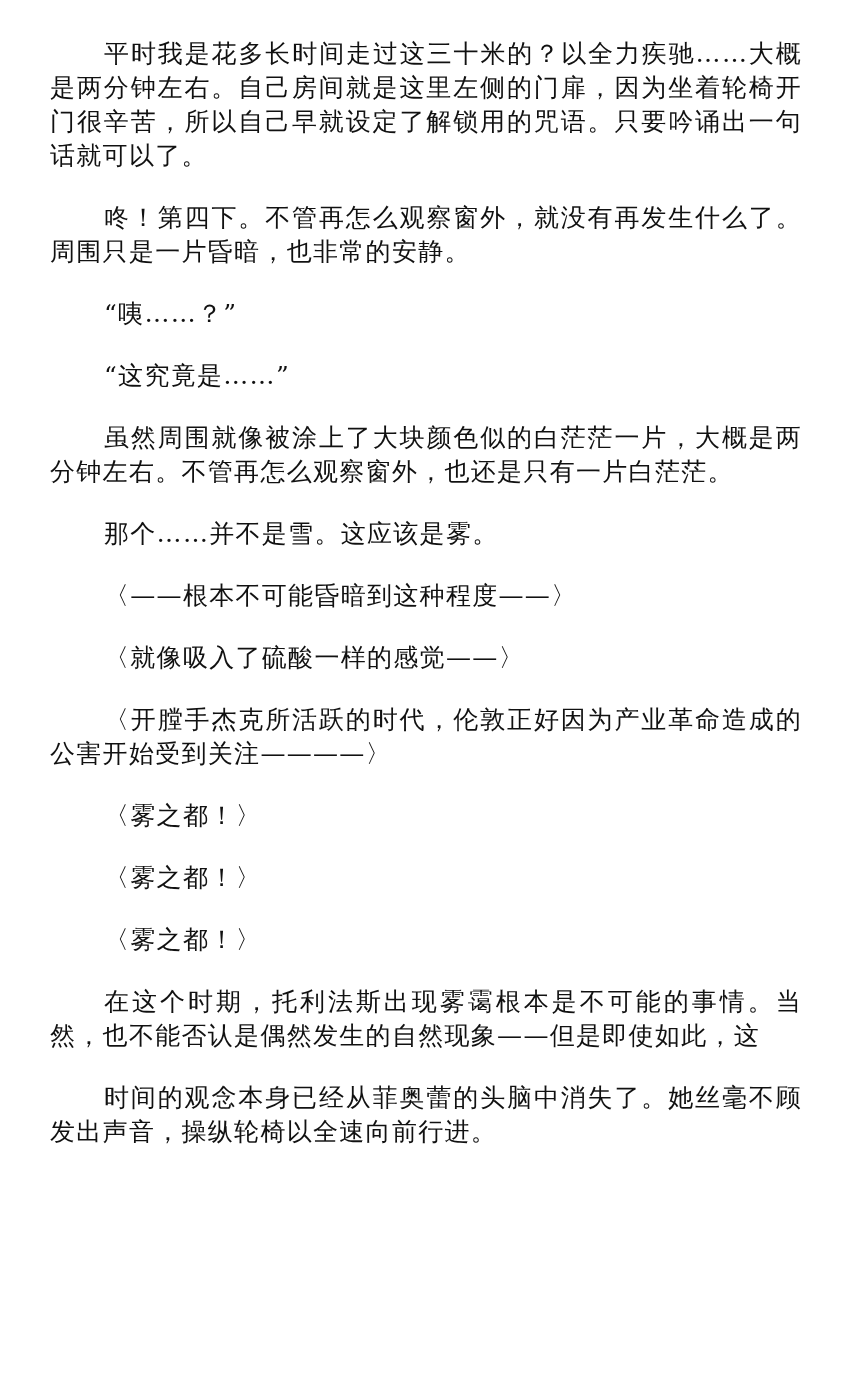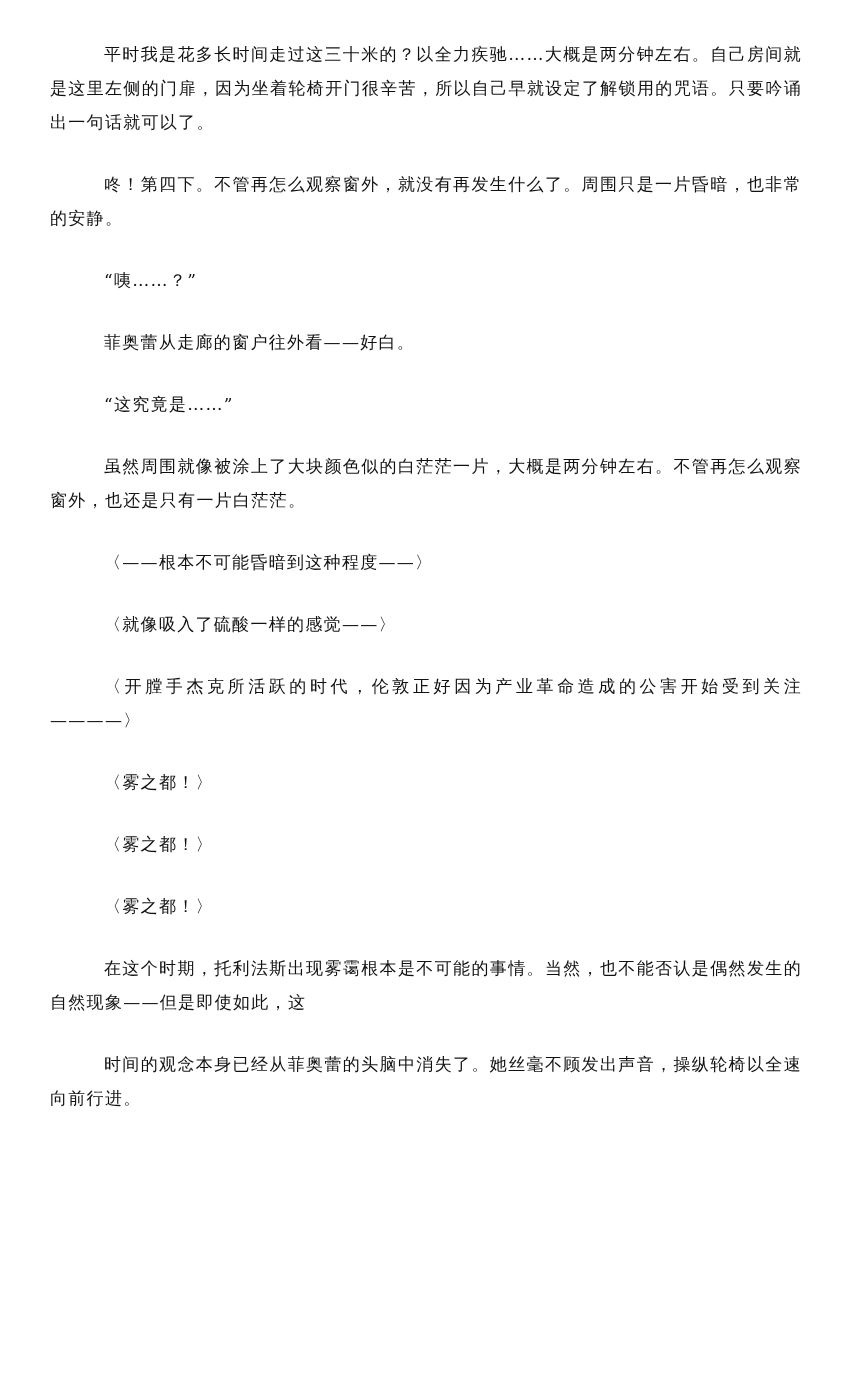--- a/index.html
+++ b/index.html
@@ -19,7 +19,7 @@
       top: 37px;
       width: 752px;
       font-family: "DejaVu Serif", "Liberation Serif", serif;
-      font-size: 17px;
+      font-size: 25px;
       line-height: 34px;
       color: #111111;
       letter-spacing: 1.3px;

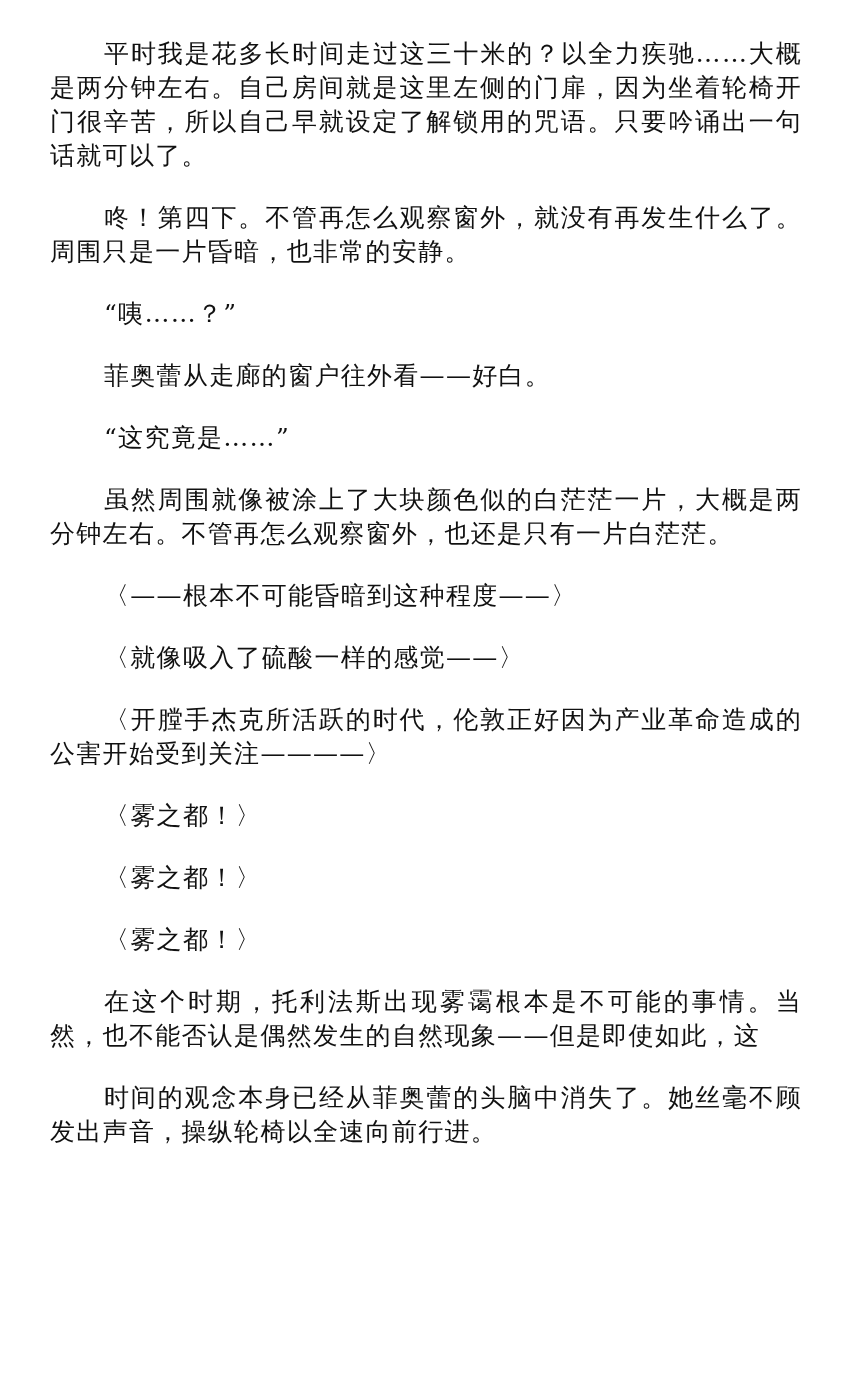--- a/index.html
+++ b/index.html
@@ -39,7 +39,6 @@
   <p class="para">平时我是花多长时间走过这三十米的？以全力疾驰……大概是两分钟左右。自己房间就是这里左侧的门扉，因为坐着轮椅开门很辛苦，所以自己早就设定了解锁用的咒语。只要吟诵出一句话就可以了。</p>
   <p class="para">咚！第四下。不管再怎么观察窗外，就没有再发生什么了。周围只是一片昏暗，也非常的安静。</p>
   <p class="para">“咦……？”</p>
-  <p class="para">菲奥蕾从走廊的窗户往外看——好白。</p>
   <p class="para">“这究竟是……”</p>
   <p class="para">虽然周围就像被涂上了大块颜色似的白茫茫一片，大概是两分钟左右。不管再怎么观察窗外，也还是只有一片白茫茫。</p>
   <p class="para">〈——根本不可能昏暗到这种程度——〉</p>

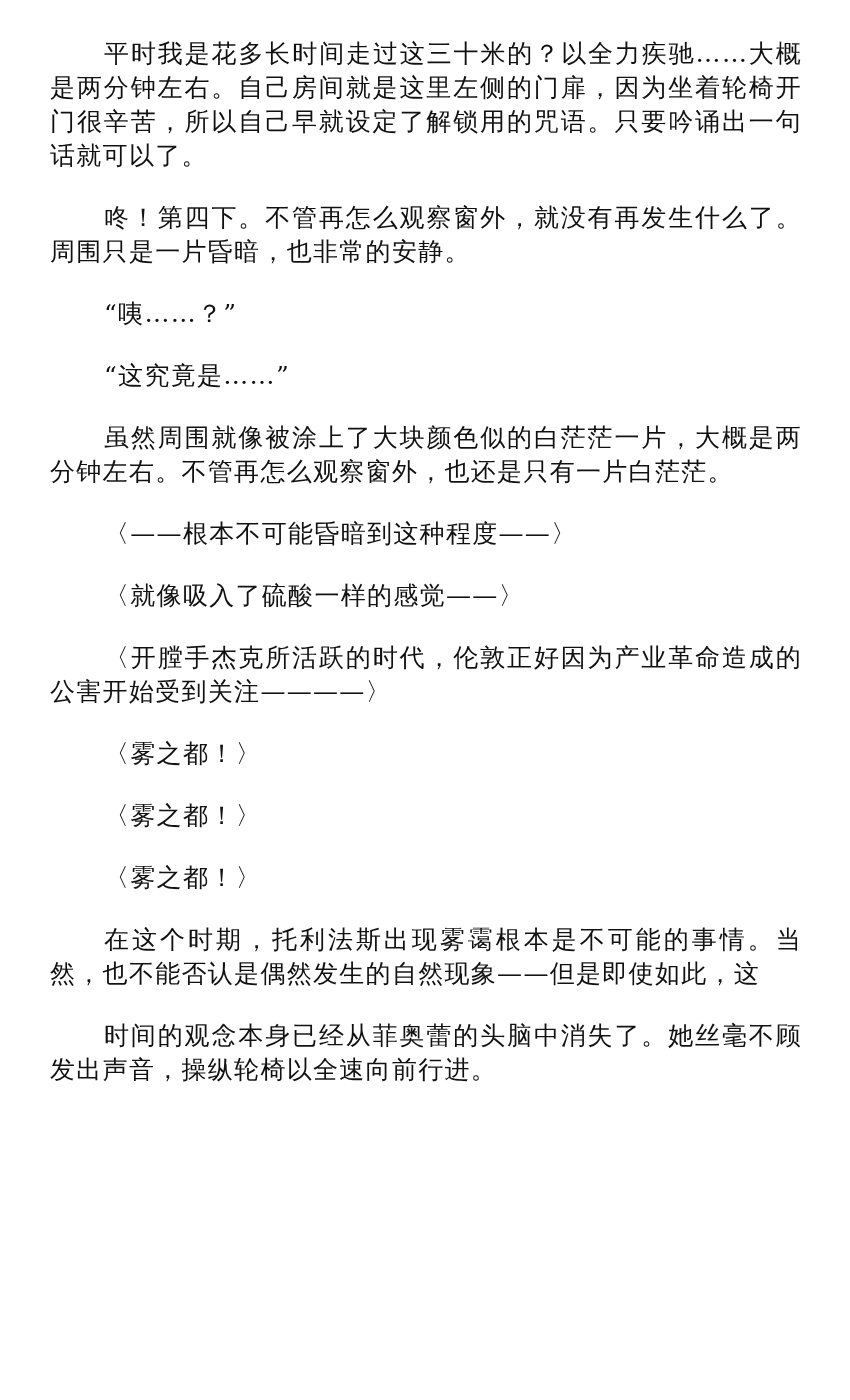--- a/index.html
+++ b/index.html
@@ -41,6 +41,7 @@
   <p class="para">“咦……？”</p>
   <p class="para">“这究竟是……”</p>
   <p class="para">虽然周围就像被涂上了大块颜色似的白茫茫一片，大概是两分钟左右。不管再怎么观察窗外，也还是只有一片白茫茫。</p>
+  <p class="para">那个……并不是雪。这应该是雾。</p>
   <p class="para">〈——根本不可能昏暗到这种程度——〉</p>
   <p class="para">〈就像吸入了硫酸一样的感觉——〉</p>
   <p class="para">〈开膛手杰克所活跃的时代，伦敦正好因为产业革命造成的公害开始受到关注————〉</p>

